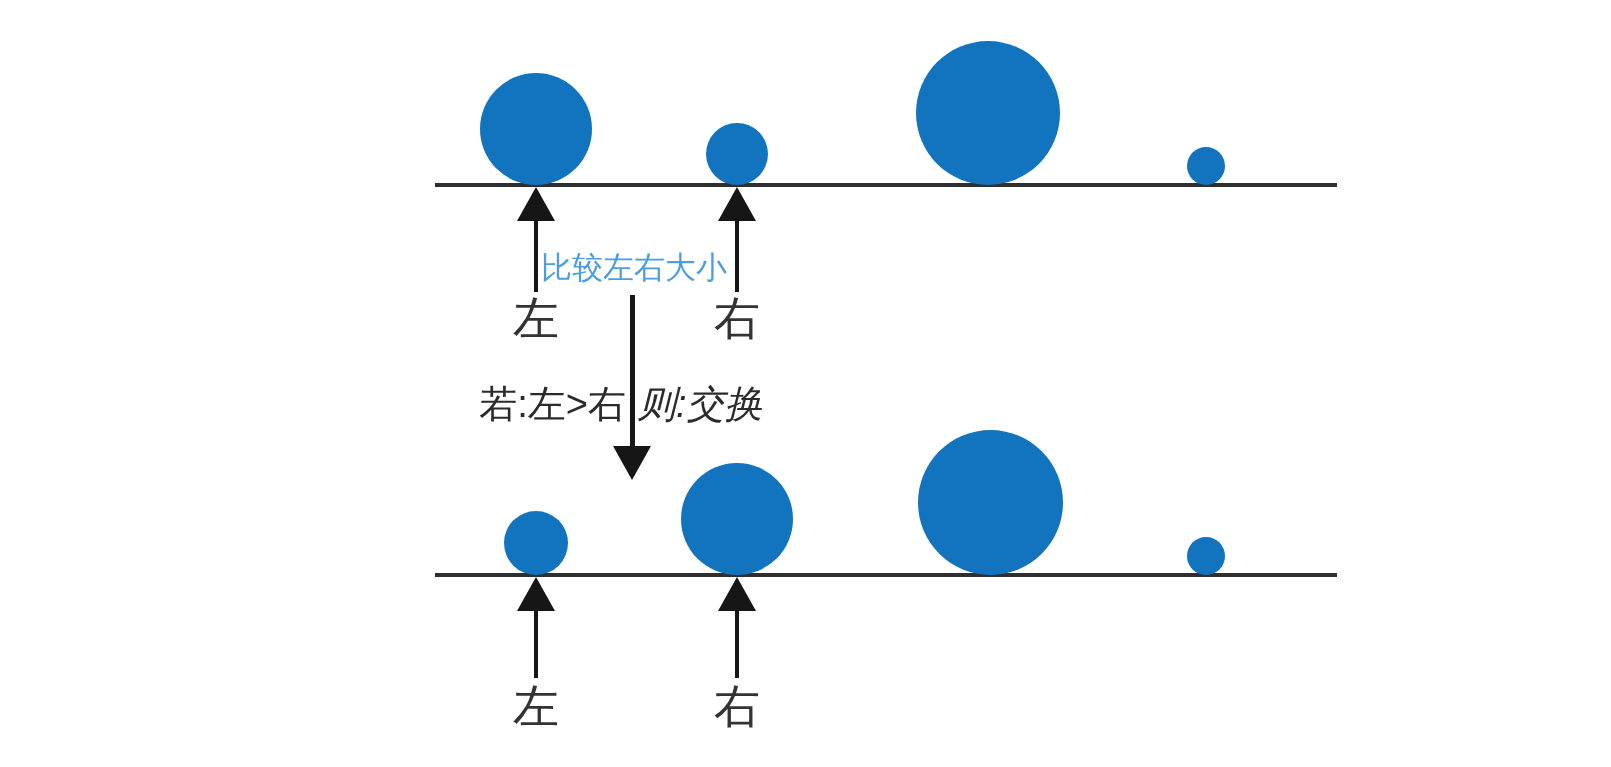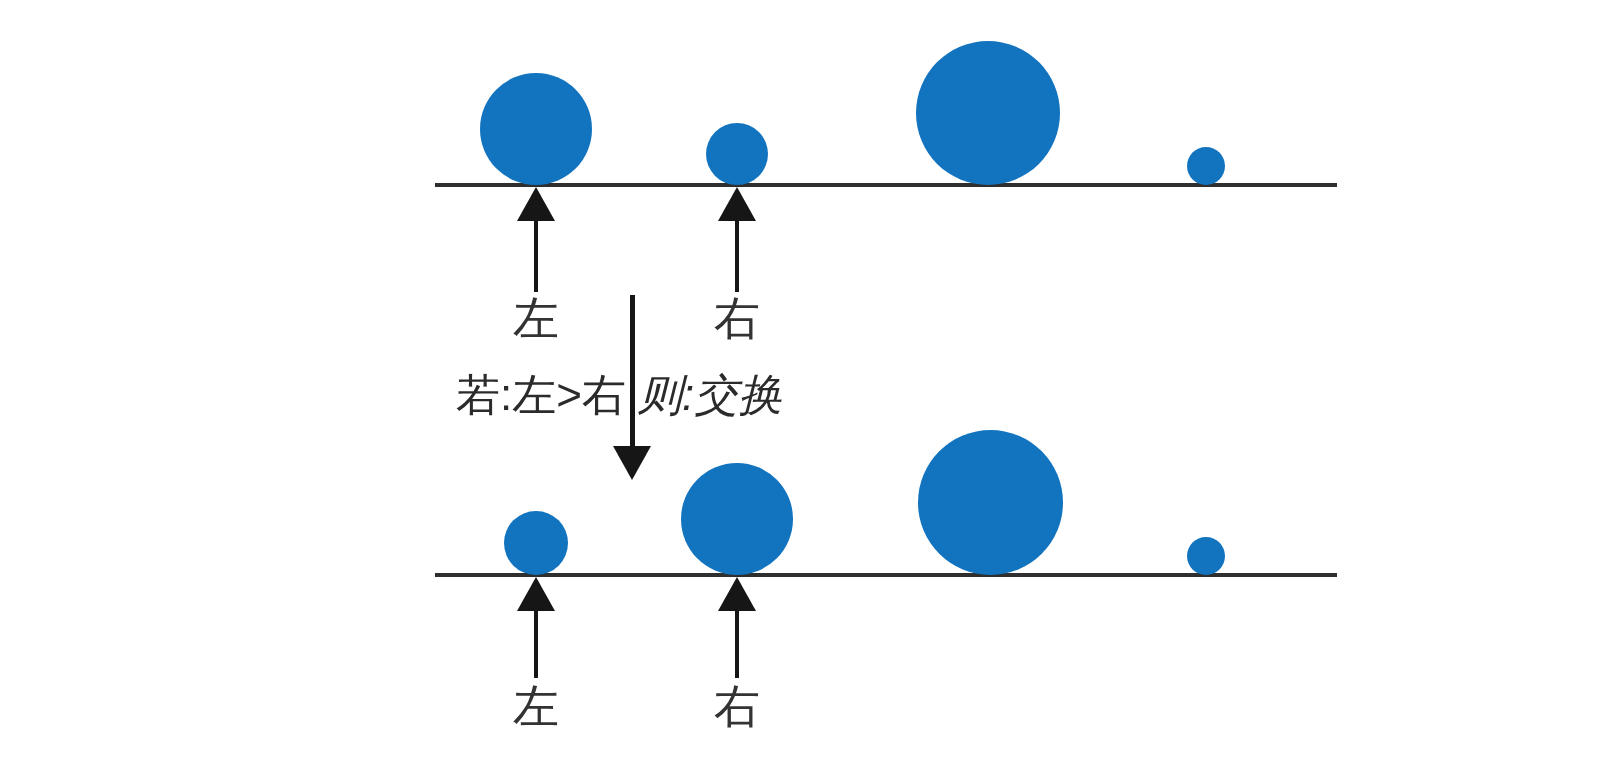--- a/index.html
+++ b/index.html
@@ -111,6 +111,7 @@
       <div class="pointer-label" style="left: 692px; top: 296px;">右</div>
     </div>
 
+  <div class="compare-label">比较左右大小</div>
 
   <div class="down-shaft"></div>
   <div class="arrowhead-down"></div>

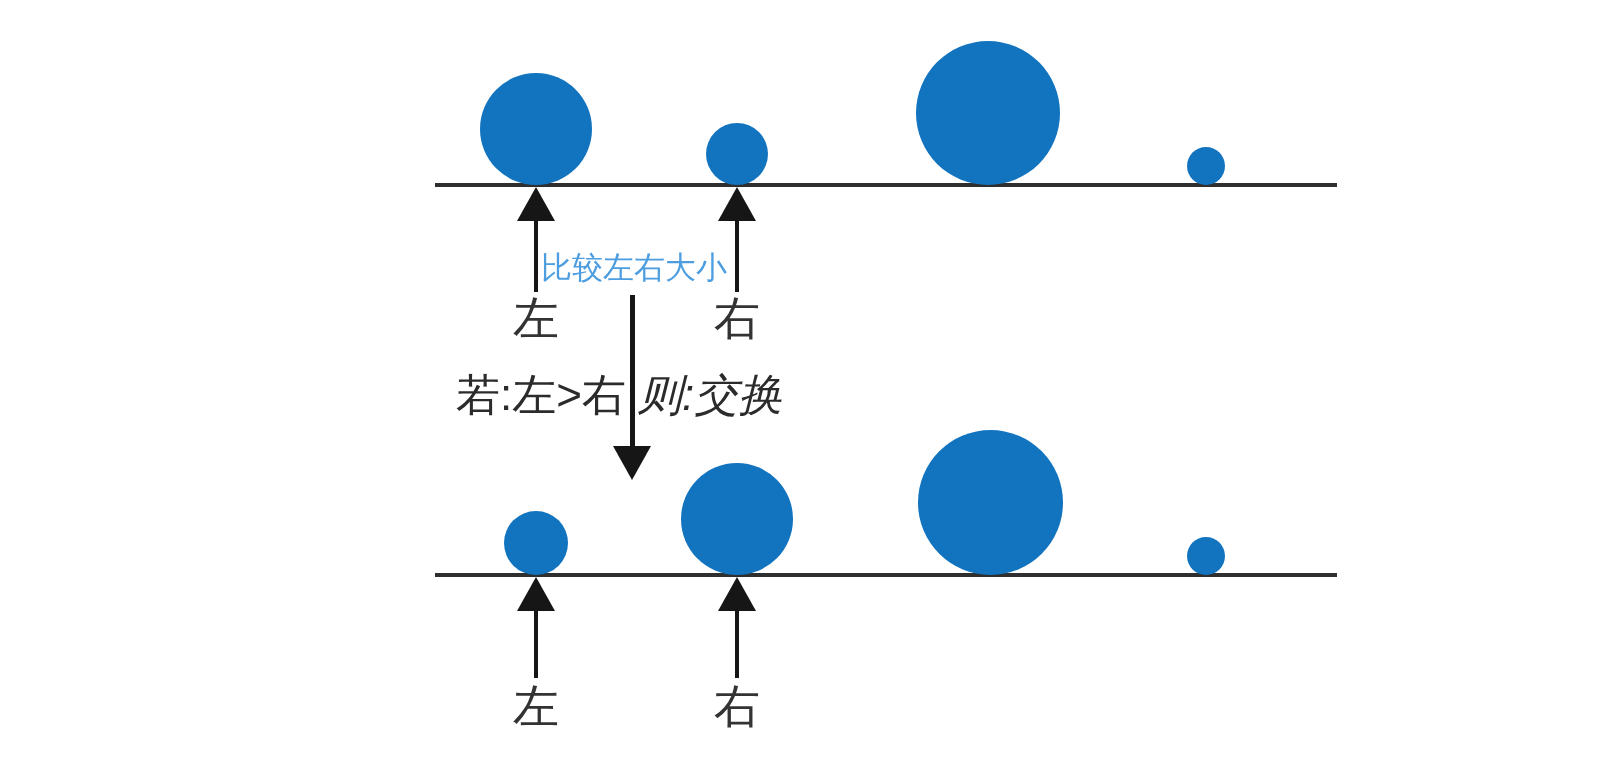--- a/index.html
+++ b/index.html
@@ -83,8 +83,8 @@
   }
   .cond {
     position: absolute;
-    top: 369px;
-    font-size: 44px;
+    top: 382px;
+    font-size: 38px;
     line-height: 1.2;
     white-space: nowrap;
     color: var(--condition-text, #2b2b2b);

